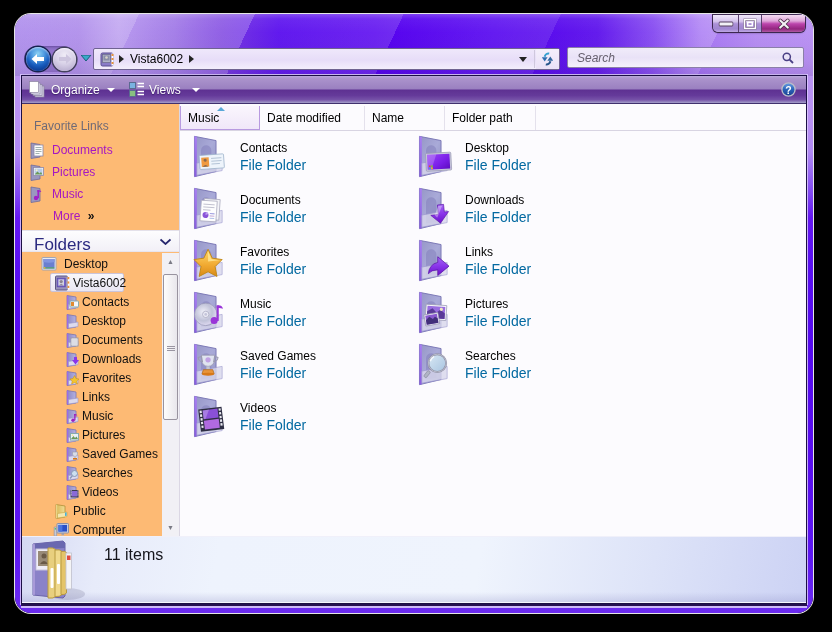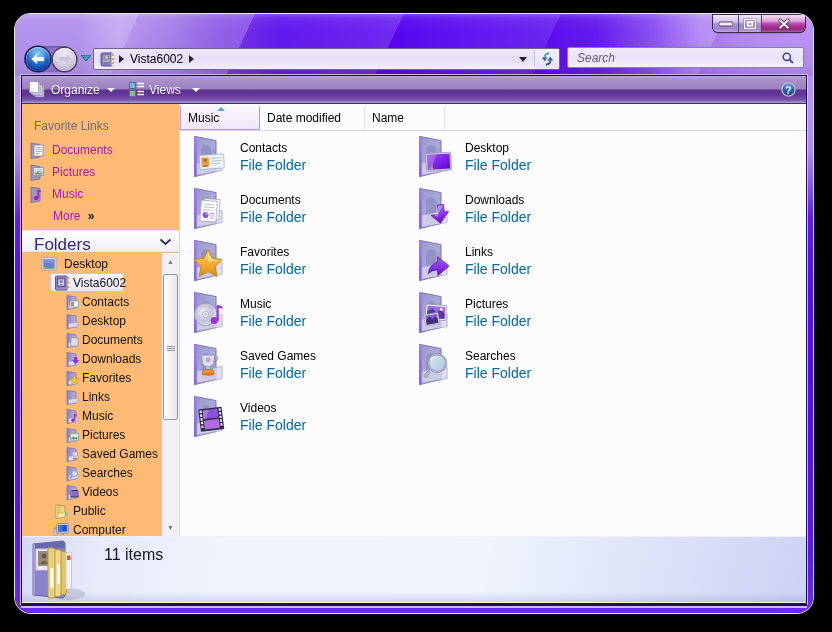--- a/index.html
+++ b/index.html
@@ -479,6 +479,9 @@
        <div class="hcol" style="left:185px;width:80px">
               <span>Name</span>
             </div>
+       <div class="hcol" style="left:265px;width:91px">
+              <span>Folder path</span>
+            </div>
      </div>
      <div class="tile" style="left:8px;top:30px">
             <svg class="fi" viewBox="0 0 44 48">

